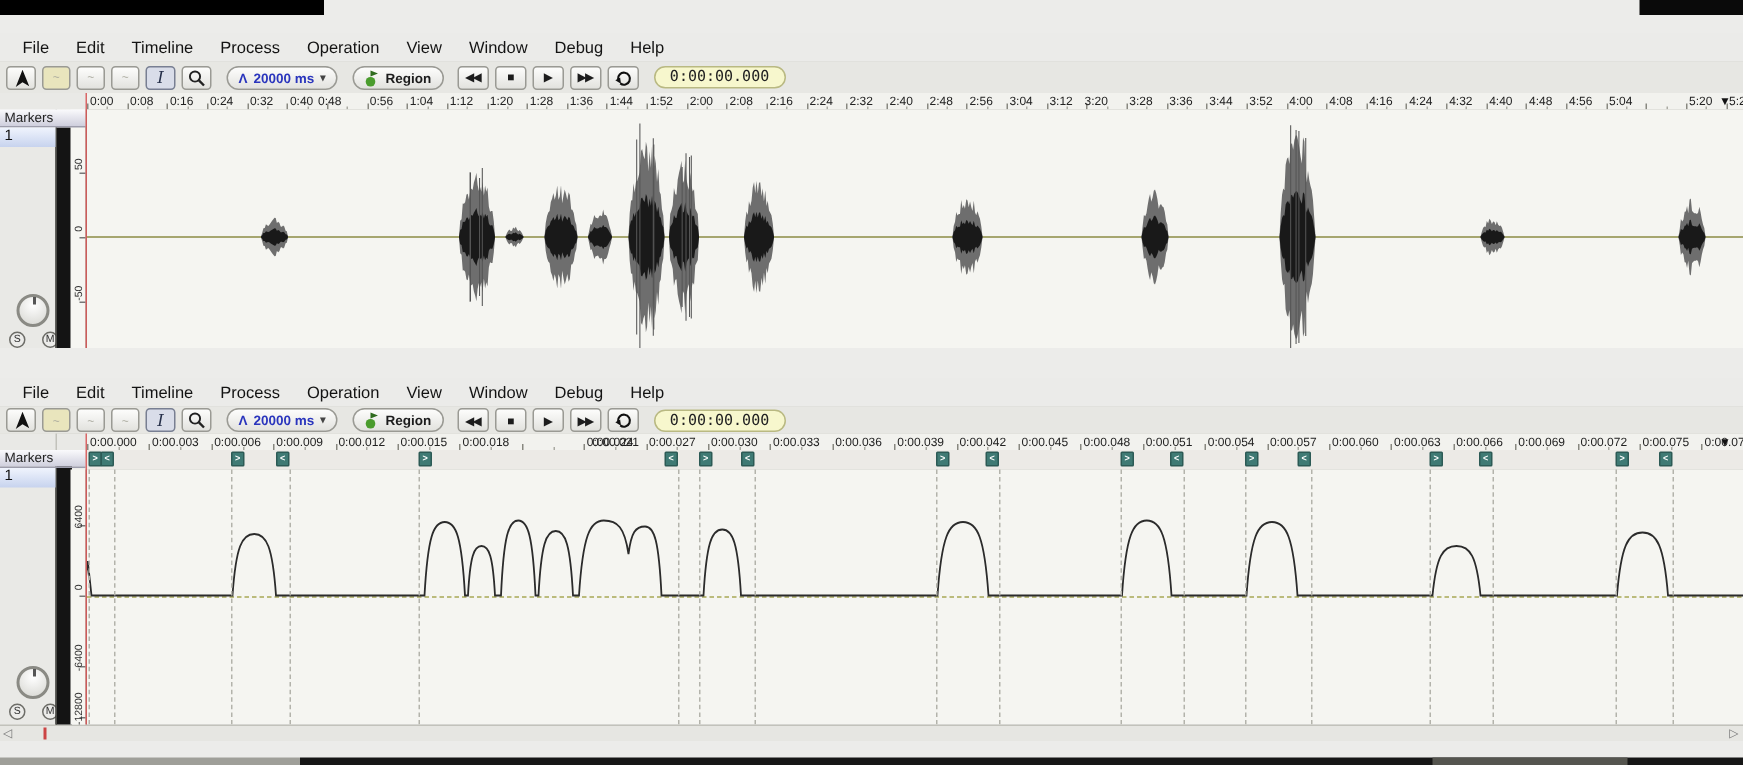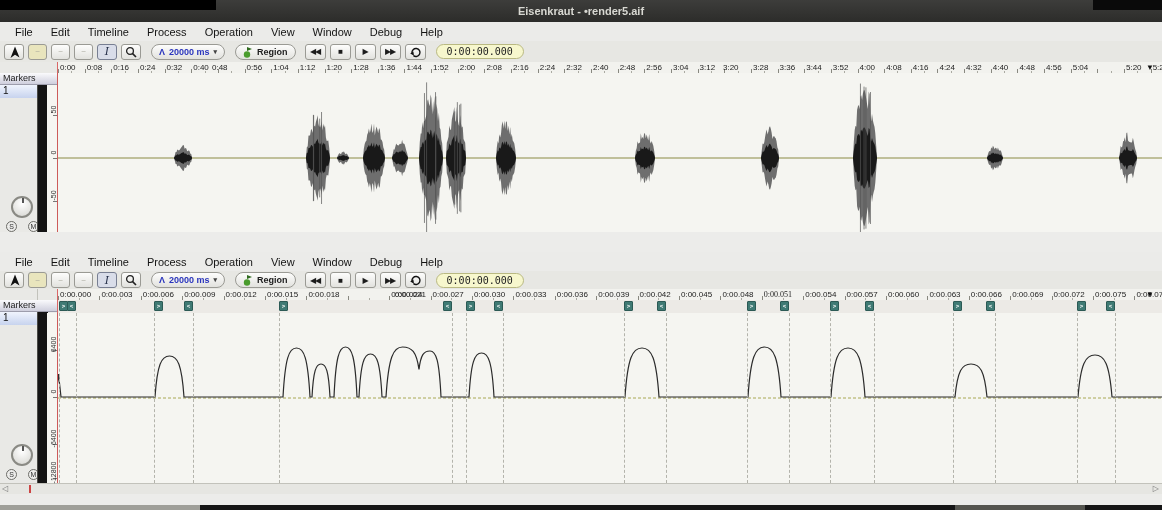--- a/index.html
+++ b/index.html
@@ -101,9 +101,6 @@
 <div id="screen">
 
   <div class="window" id="win-top">
-    <div class="titlebar">
-      <span>Eisenkraut - •render5.aif</span>
-    </div>
     <div class="menubar">
         <span class="menu-item">File</span>
         <span class="menu-item">Edit</span>

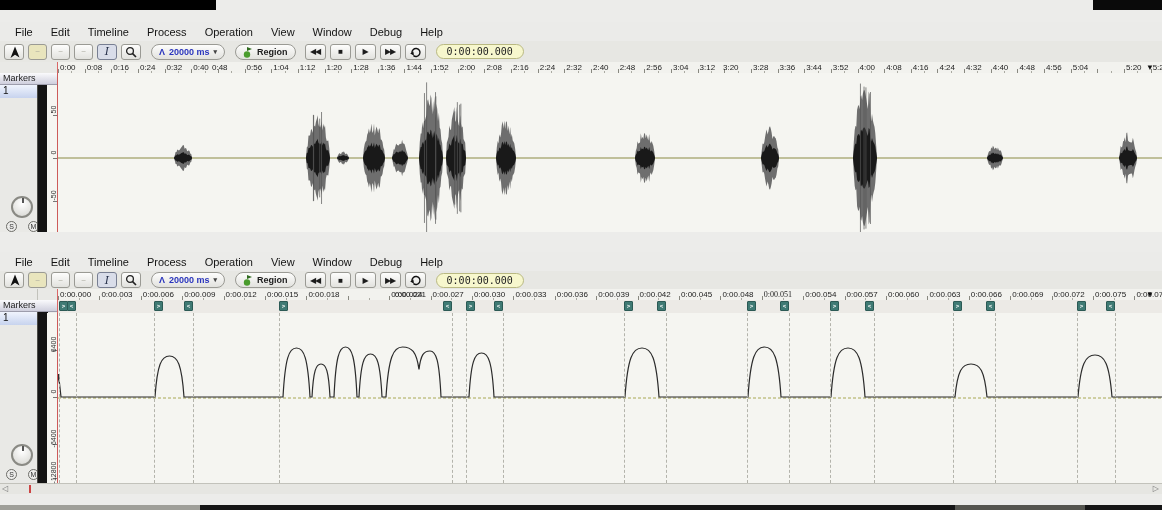--- a/index.html
+++ b/index.html
@@ -487,7 +487,7 @@
         <span class="rlabel" style="left: 664.4px;">0:00.048</span>
         <div class="rtick" style="left: 703.8px;"></div>
         <div class="rtick minor" style="left: 724.5px;"></div>
-        <span class="rlabel" style="left: 705.8px; font-family: Liberation Serif, serif;">0:00.051</span>
+        <span class="rlabel" style="left: 705.8px;">0:00.051</span>
         <div class="rtick" style="left: 745.2px;"></div>
         <div class="rtick minor" style="left: 765.9px;"></div>
         <span class="rlabel" style="left: 747.2px;">0:00.054</span>

